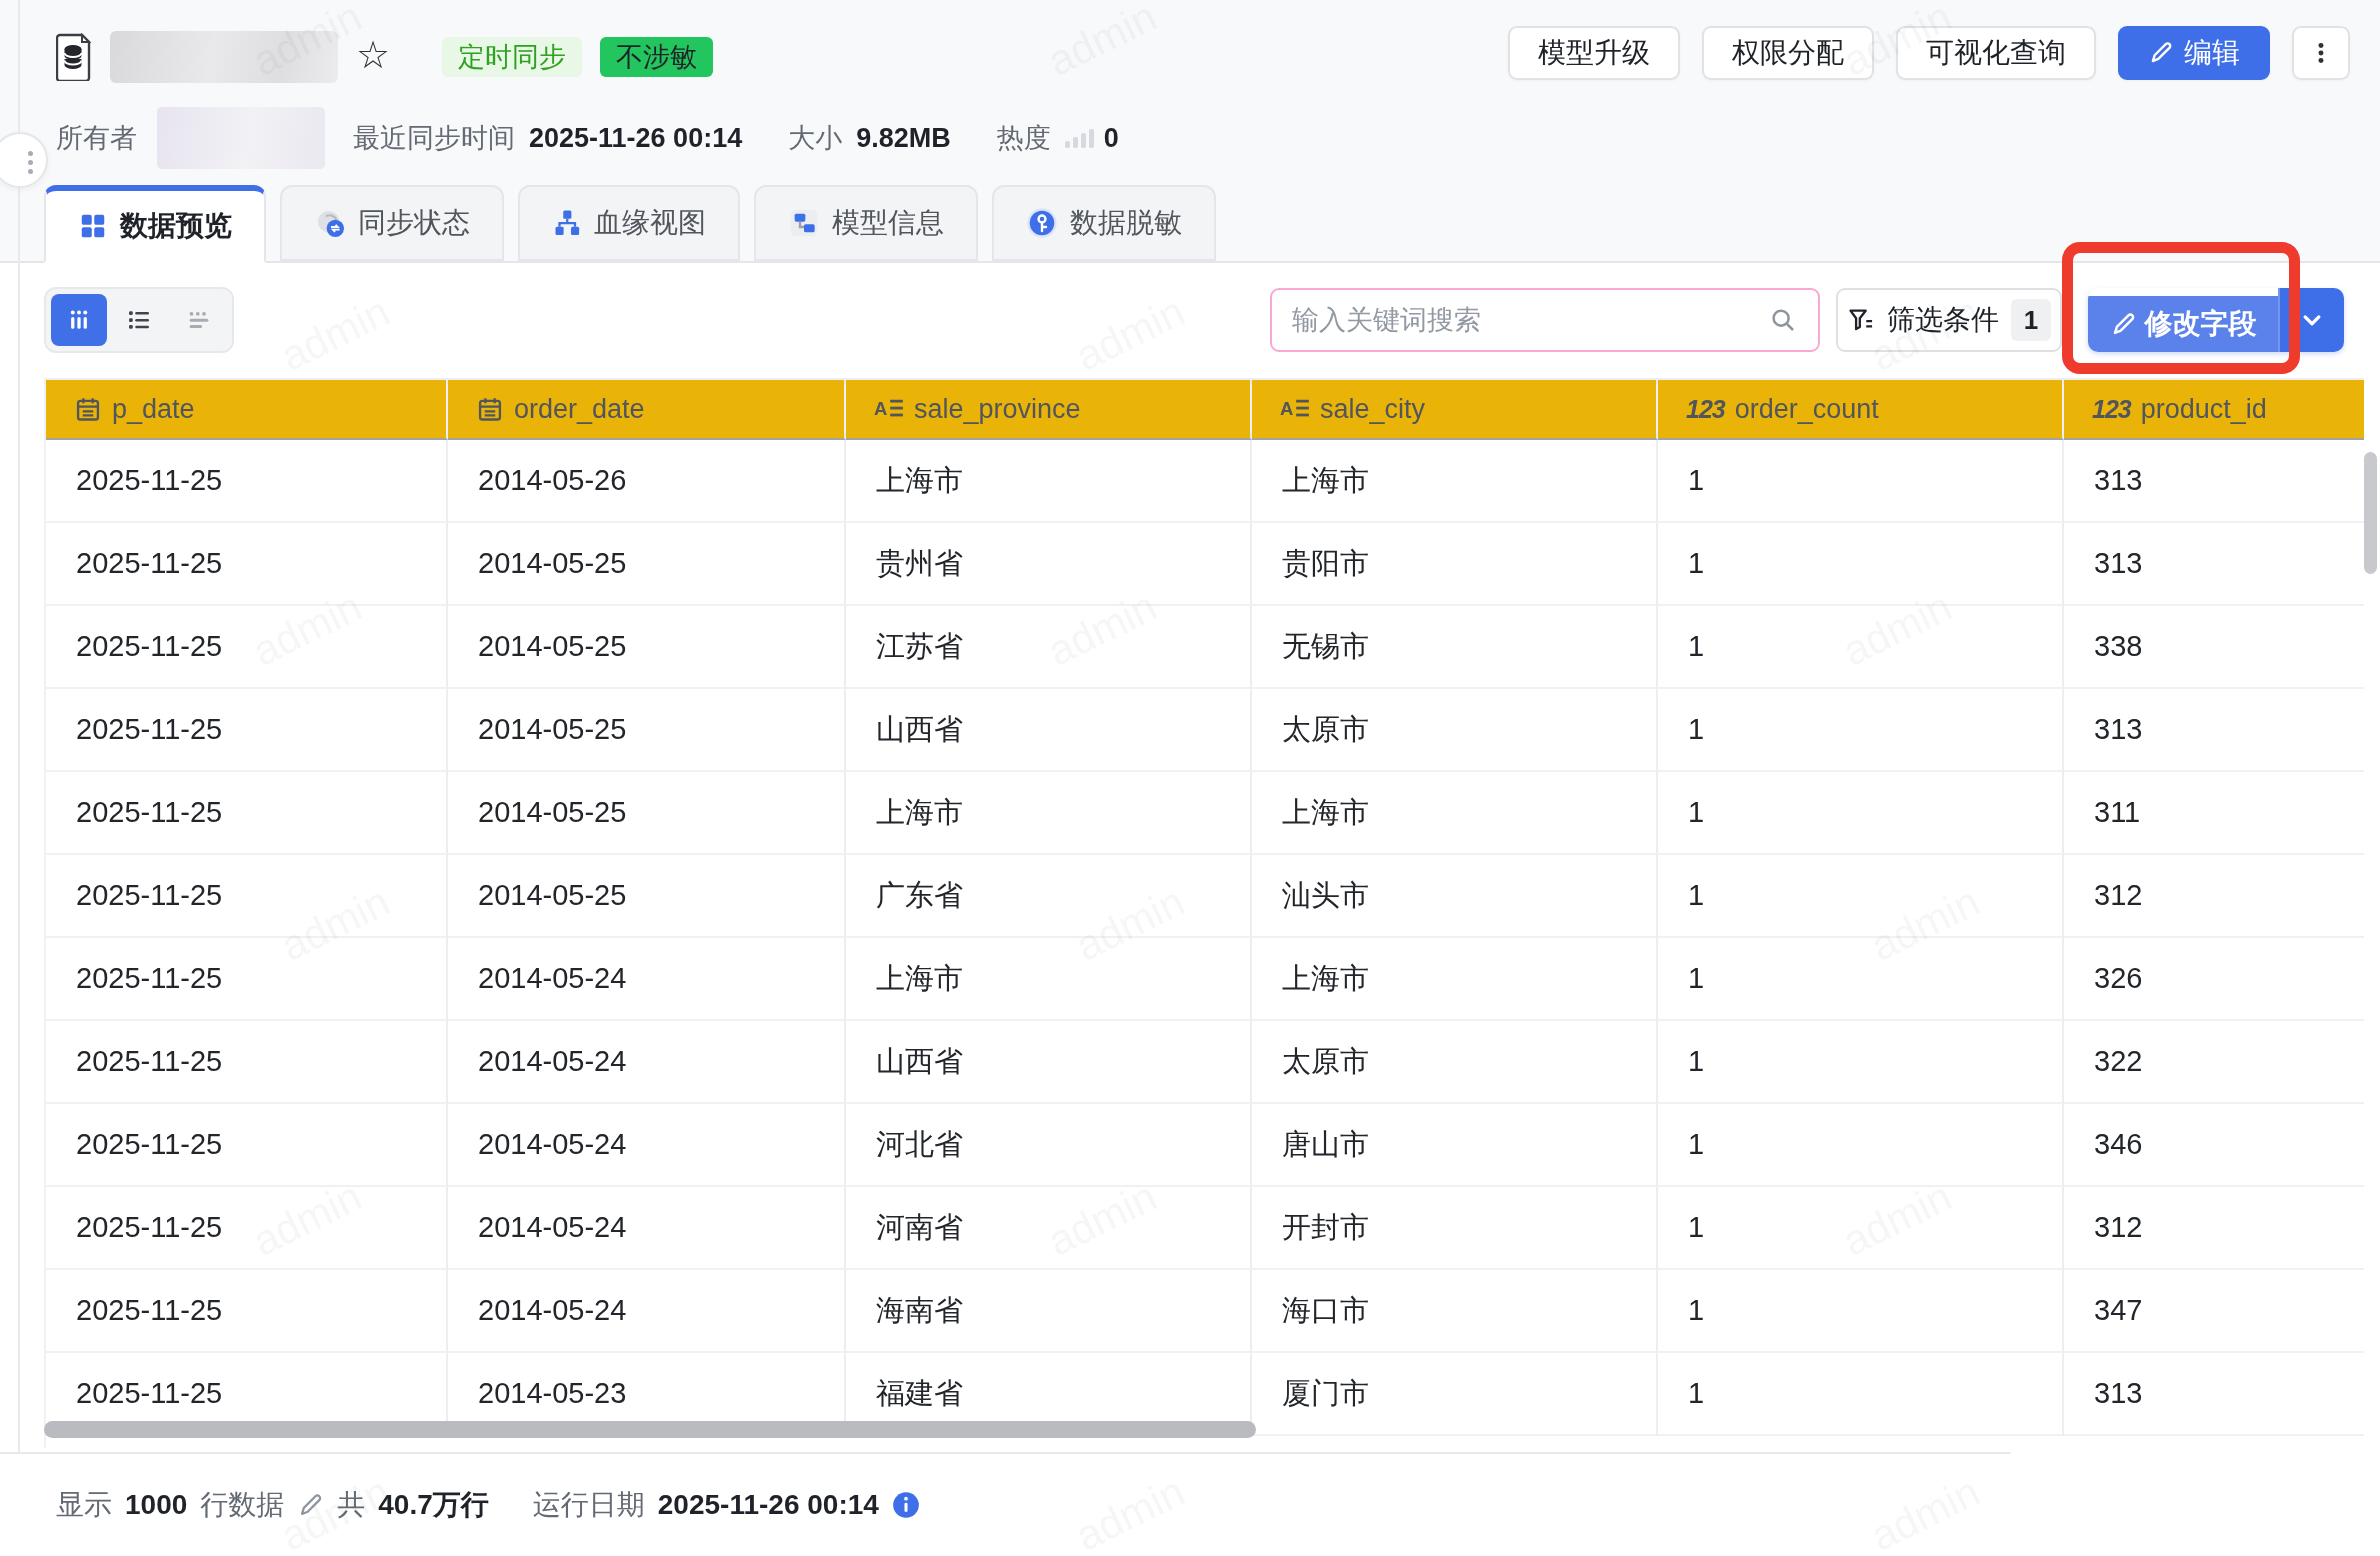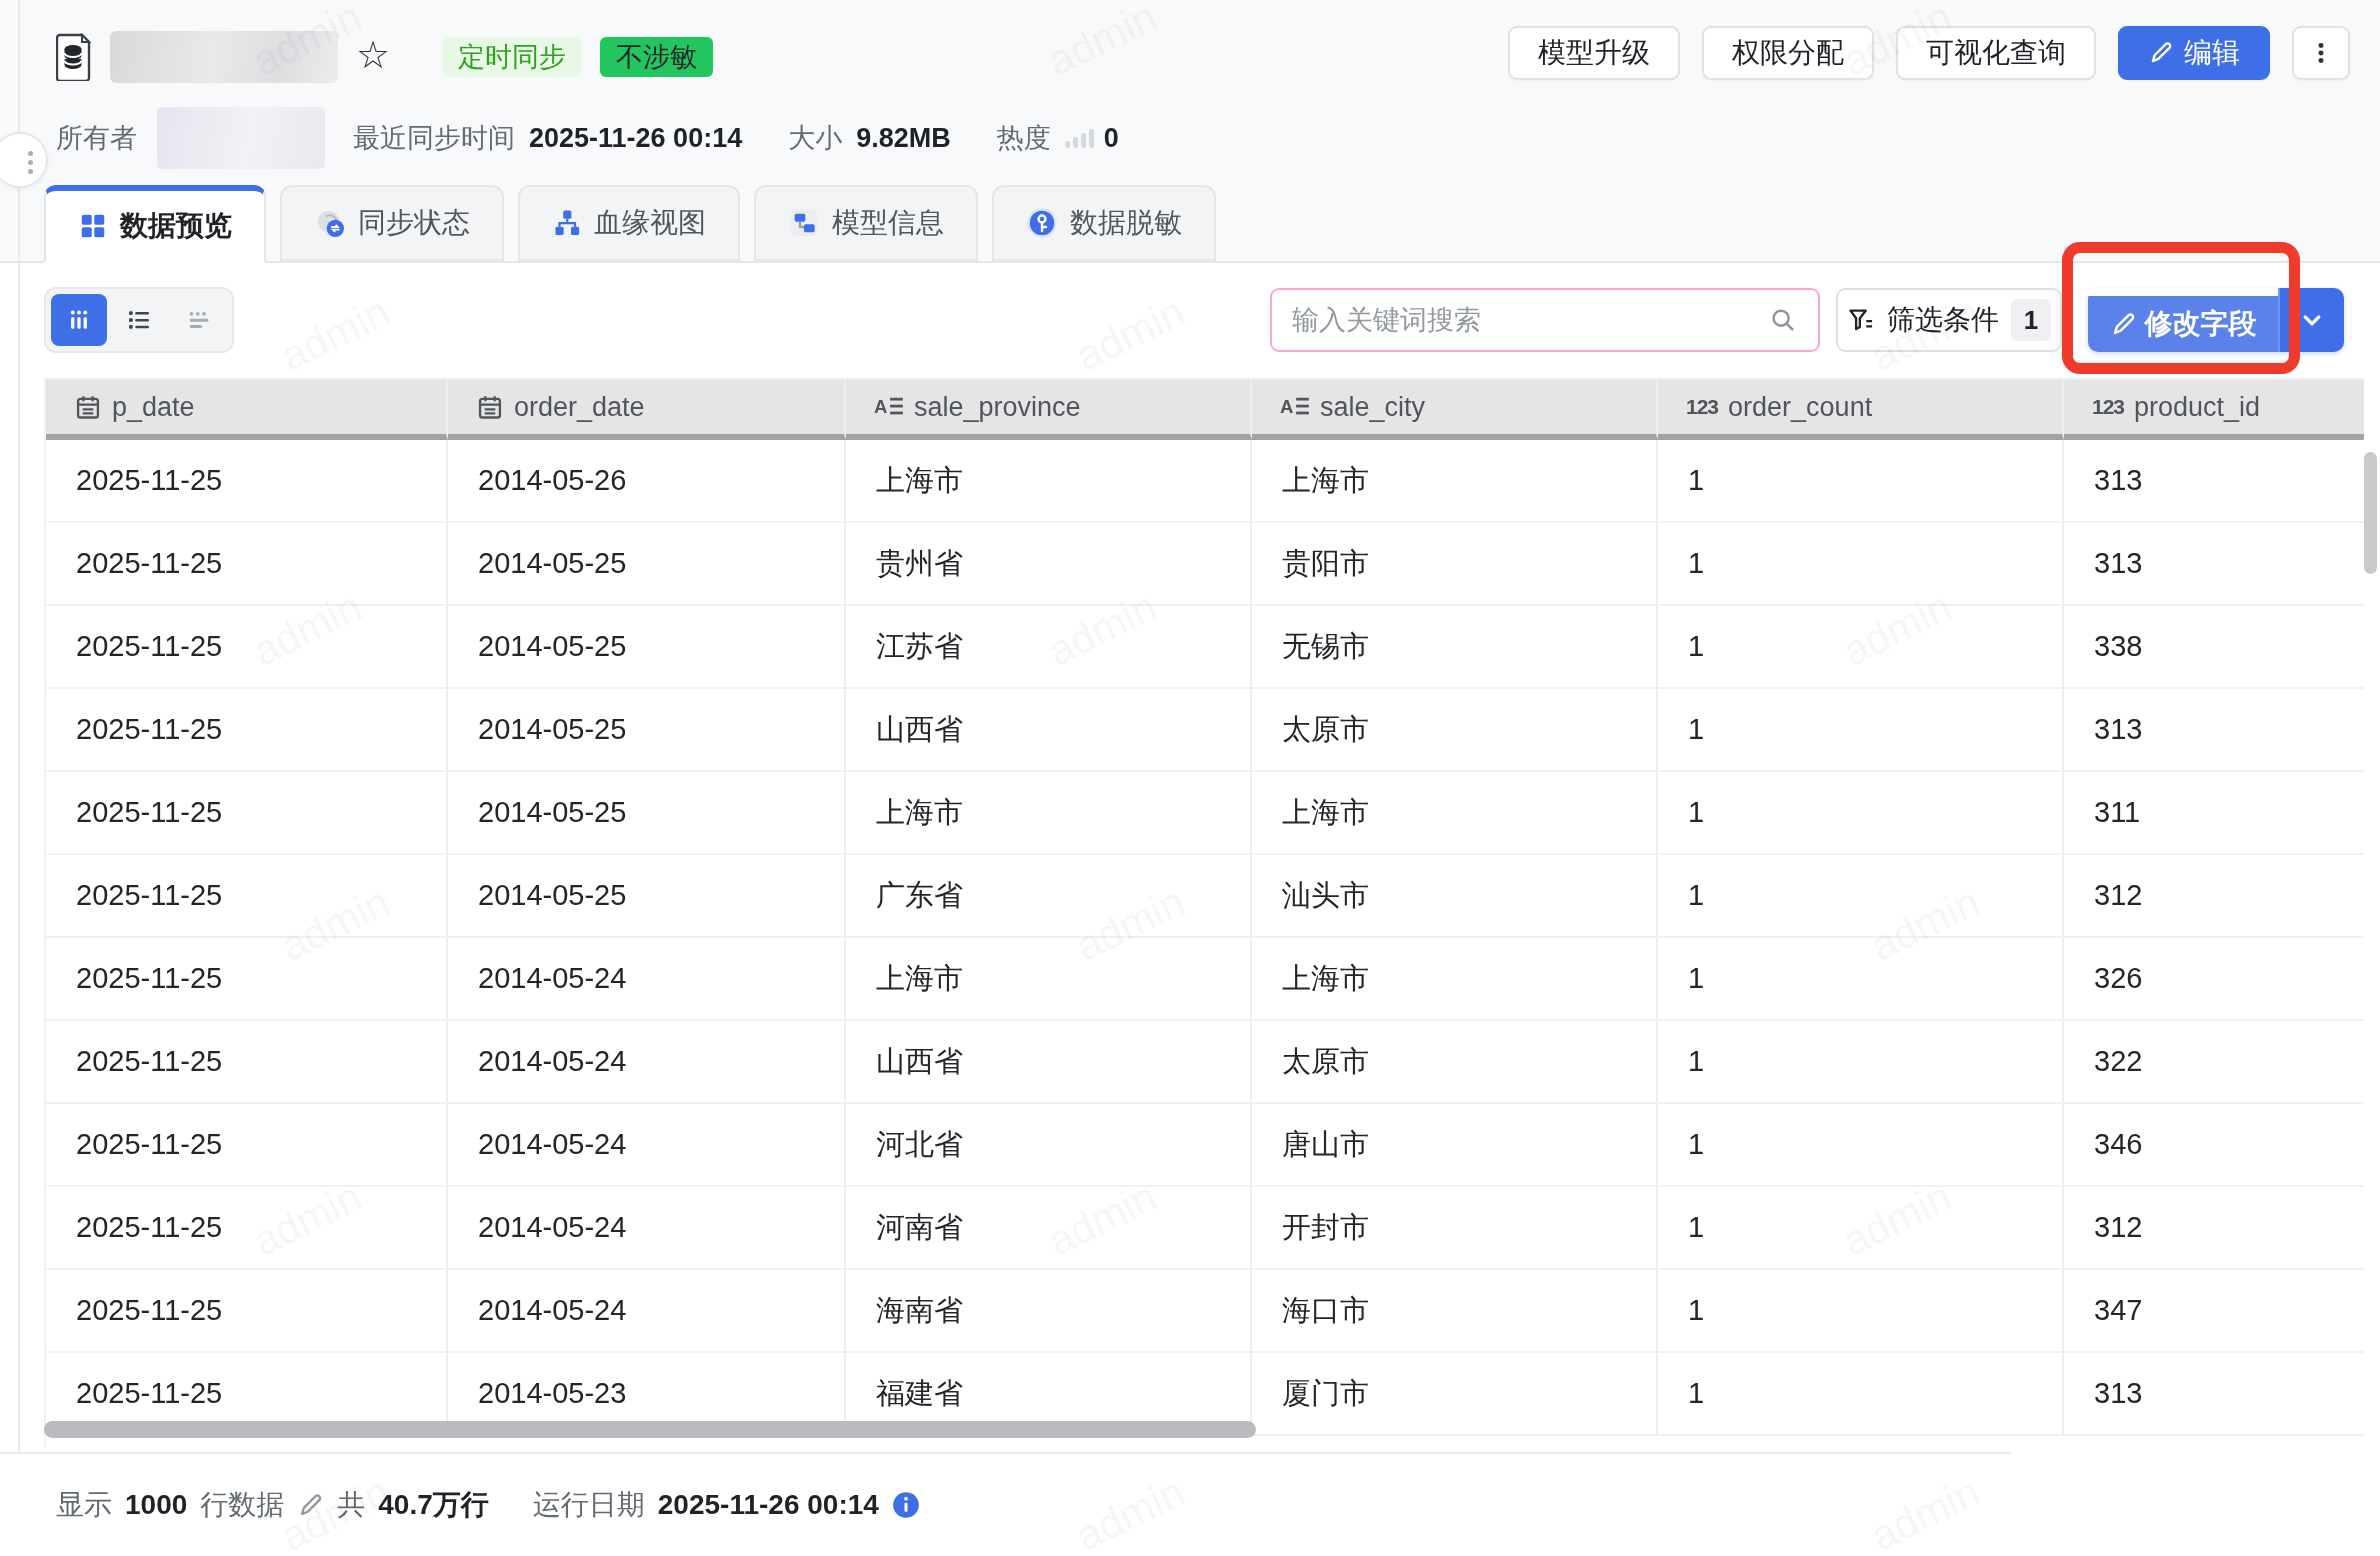--- a/index.html
+++ b/index.html
@@ -88,7 +88,7 @@
         border-left:2px solid #F0F1F3; }
   table { border-collapse:separate; border-spacing:0; table-layout:fixed; width:2320px; }
   col.c0{width:402px} col.c1{width:398px} col.c2{width:406px} col.c3{width:406px} col.c4{width:406px} col.c5{width:auto}
-  thead th { height:62px; background:#e5e5e5; border-bottom:6px solid #a3a3a3; border-top:2px solid #EDEEF1;
+  thead th { height:62px; background:#eab308; border-bottom:2px solid #a3a3a3; border-top:2px solid #EDEEF1;
         border-right:2px solid #EDEEF1; text-align:left; padding-left:28px; font-size:27px; font-weight:normal;
         color:#51565D; white-space:nowrap; }
   thead th:last-child { border-right:none; }

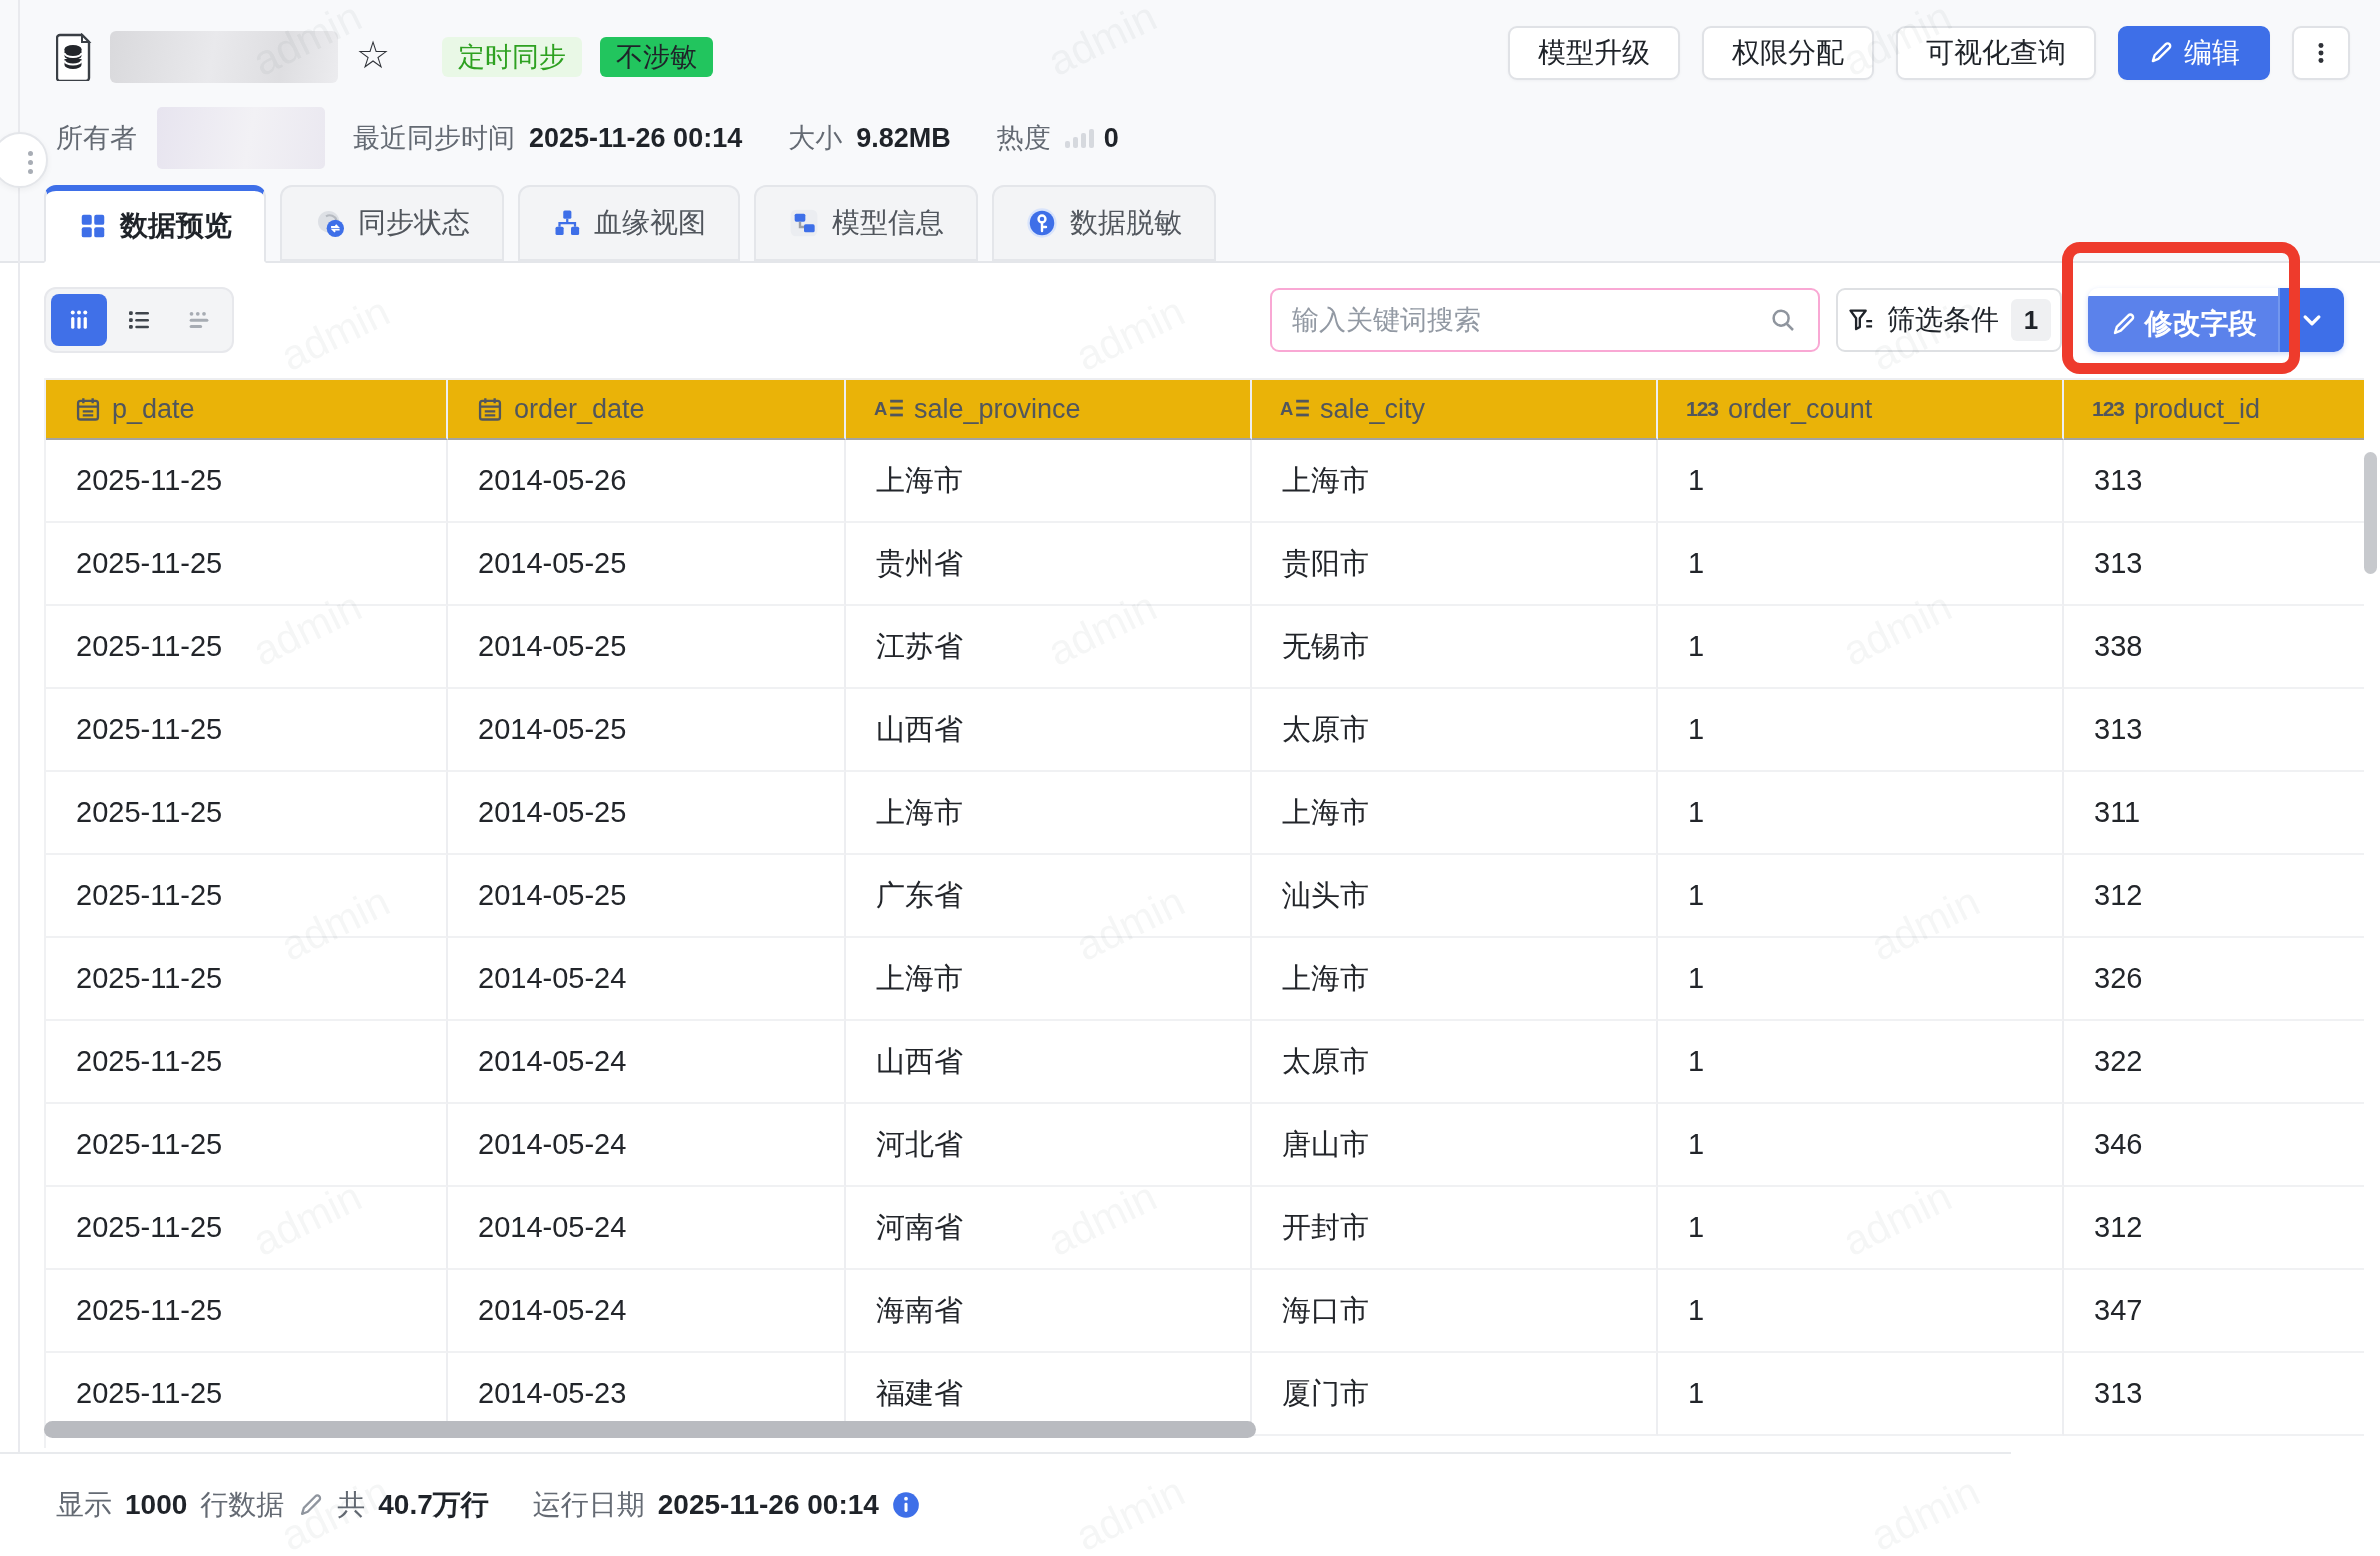--- a/index.html
+++ b/index.html
@@ -96,7 +96,7 @@
   tbody td { height:83px; border-bottom:2px solid #F0F1F3; border-right:2px solid #EDEEF1;
         padding-left:30px; font-size:29px; color:#22252A; background:#fff; white-space:nowrap; }
   tbody td:last-child { border-right:none; }
-  .num-glyph { font-size:21px; font-weight:bold; letter-spacing:-1px; color:#51565D; }
+  .num-glyph { font-size:25px; font-weight:bold; letter-spacing:-1px; color:#51565D; font-style:italic;}
 
   .v-scroll { position:absolute; left:2364px; top:452px; width:13px; height:122px; border-radius:7px; background:#C7C9CD; z-index:8;}
   .h-scroll { position:absolute; left:44px; top:1421px; width:1212px; height:17px; border-radius:9px; background:#B9BBC0; z-index:8;}

